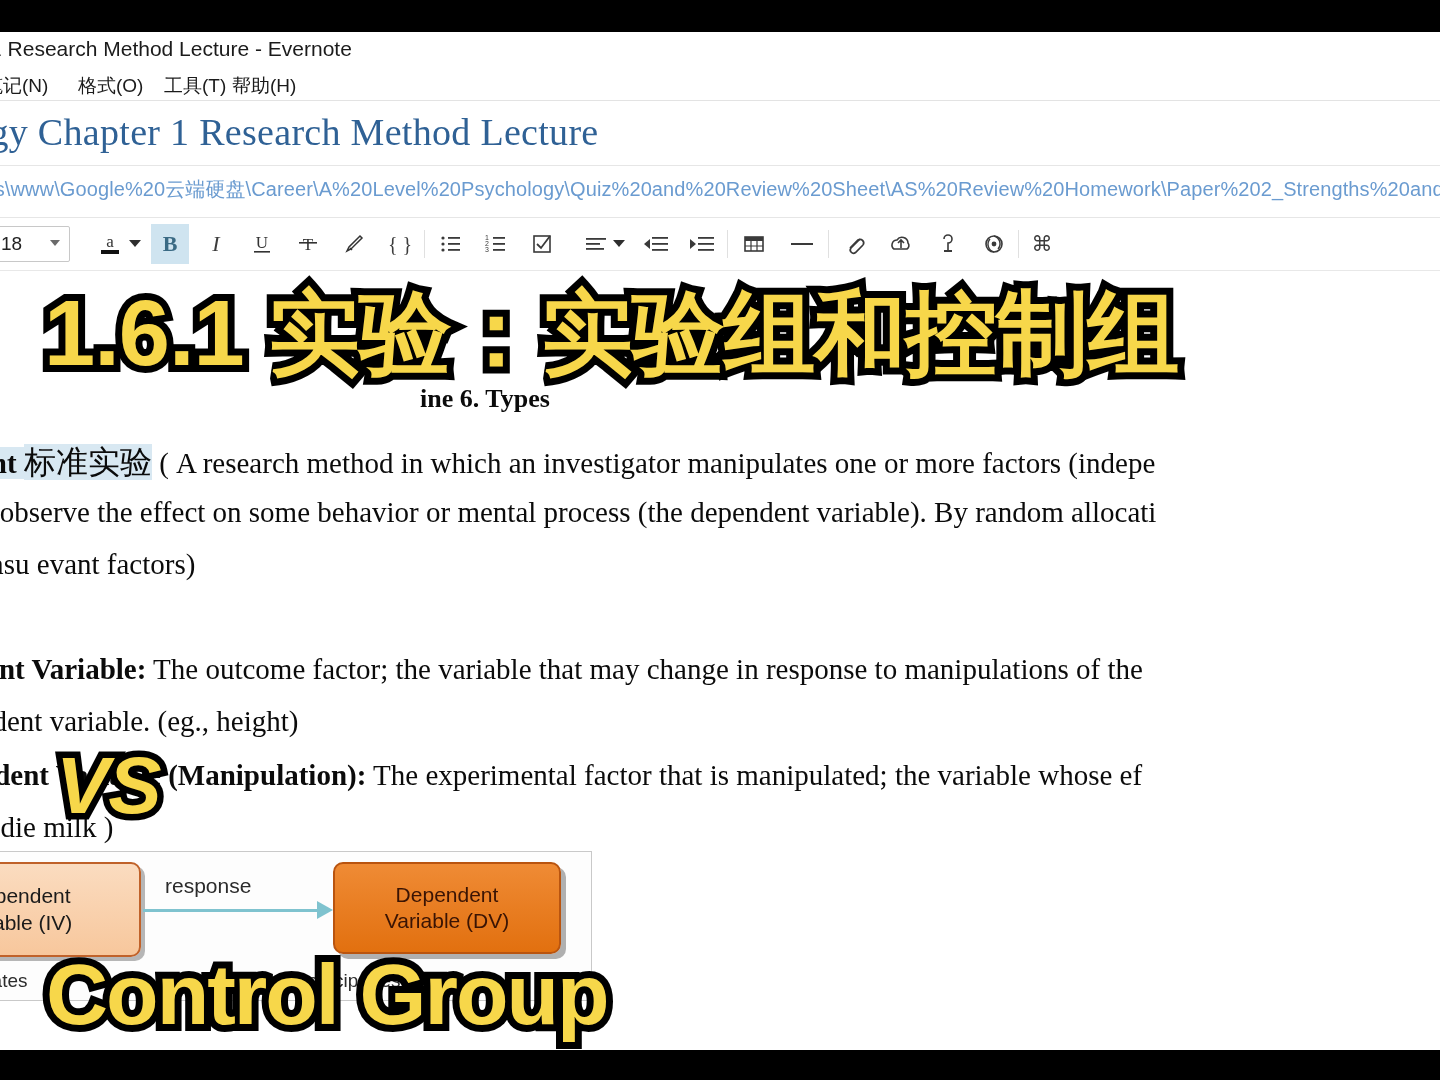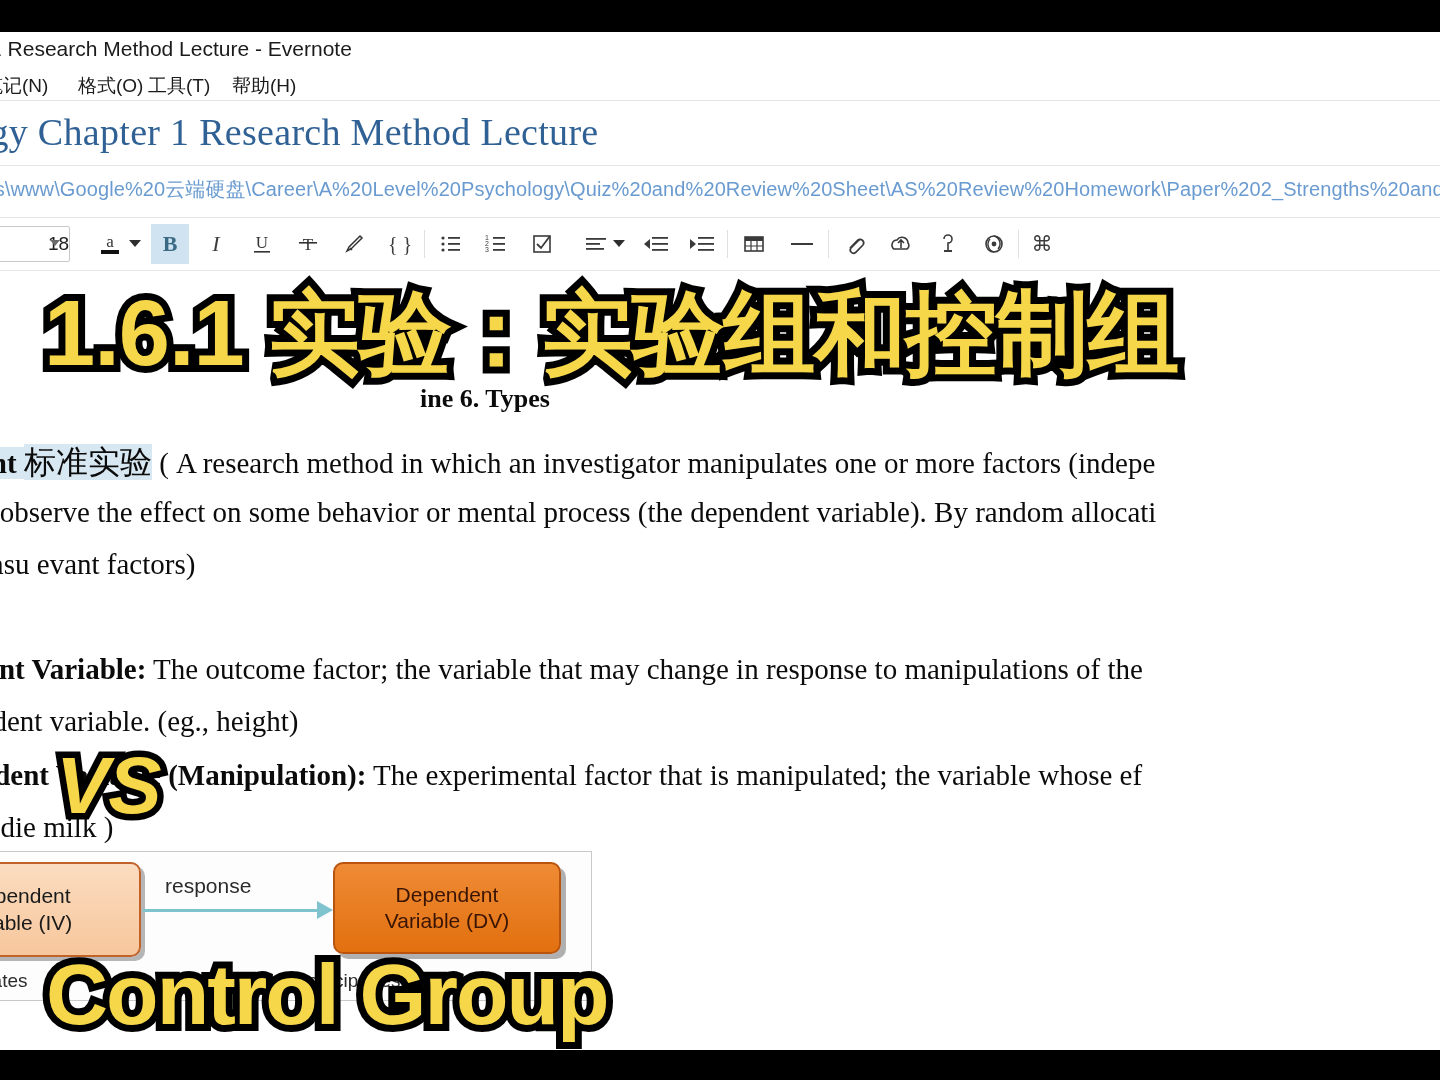--- a/index.html
+++ b/index.html
@@ -239,7 +239,7 @@
     <div class="menubar">
       <div class="menu-item" style="left:-16px">笔记(N)</div>
       <div class="menu-item" style="left:78px">格式(O)</div>
-      <div class="menu-item" style="left:148px">工具(T)</div>
+      <div class="menu-item" style="left:164px">工具(T)</div>
       <div class="menu-item" style="left:232px">帮助(H)</div>
     </div>
     <div class="menu-sep"></div>

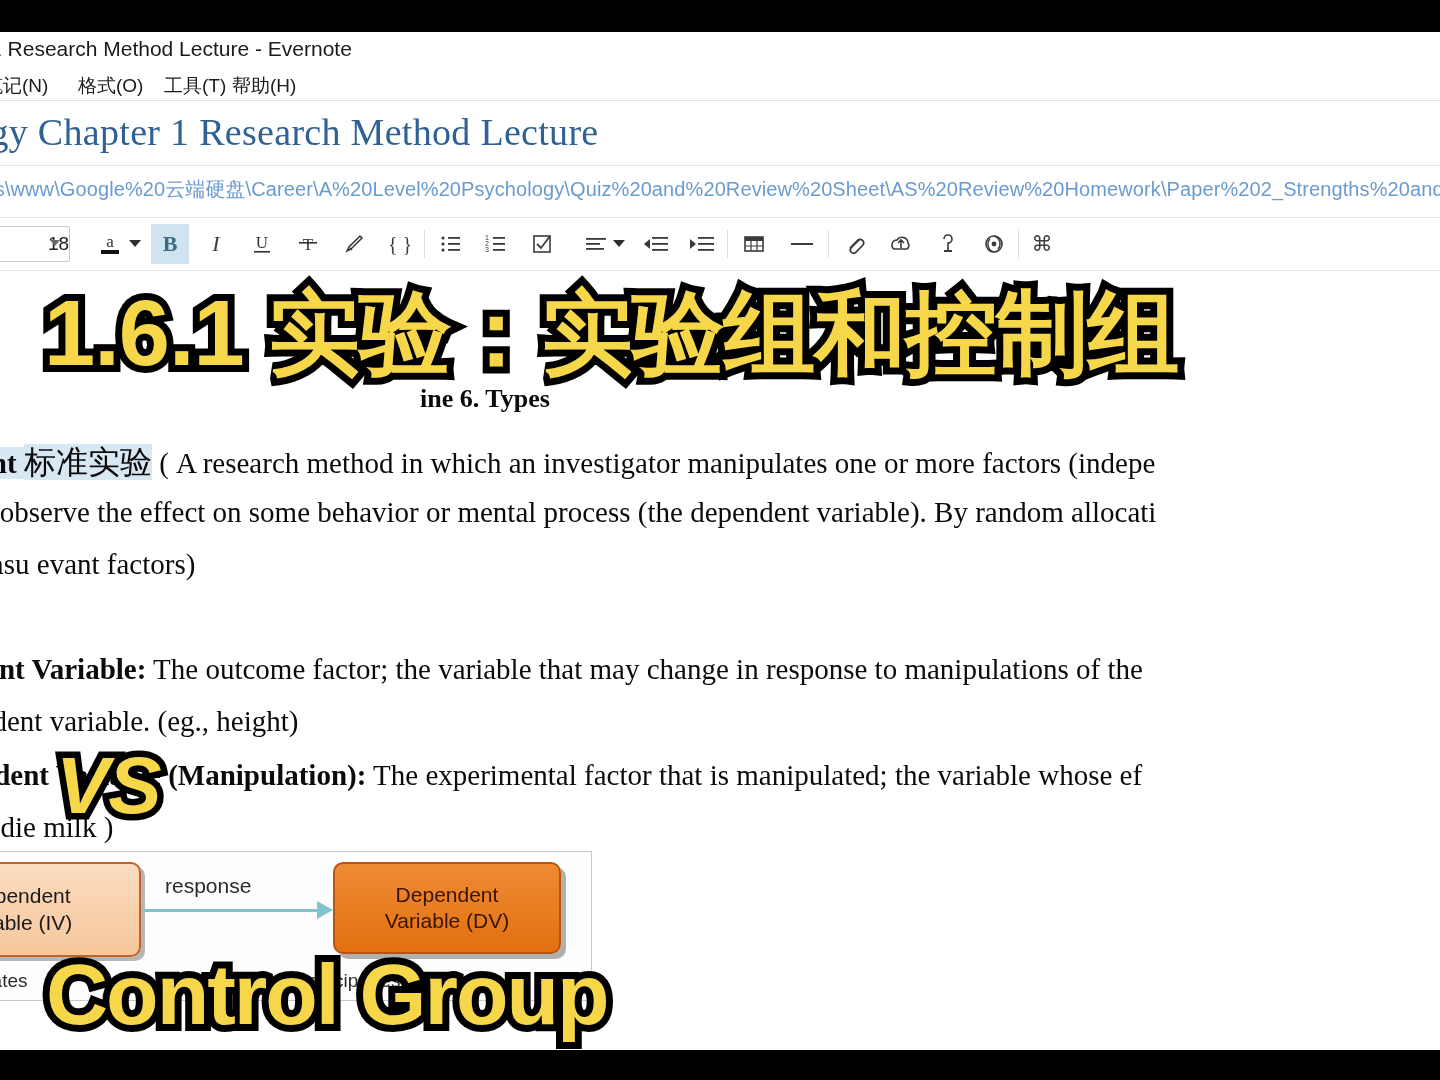--- a/index.html
+++ b/index.html
@@ -104,7 +104,6 @@
   .fontsize-val {
     position: absolute; left: 14px; font-size: 19px; color: #222;
     font-family: "Liberation Sans", sans-serif;
-    padding-left: 47px;
   }
   .fontsize-caret {
     position: absolute; right: 9px; top: 13px;

